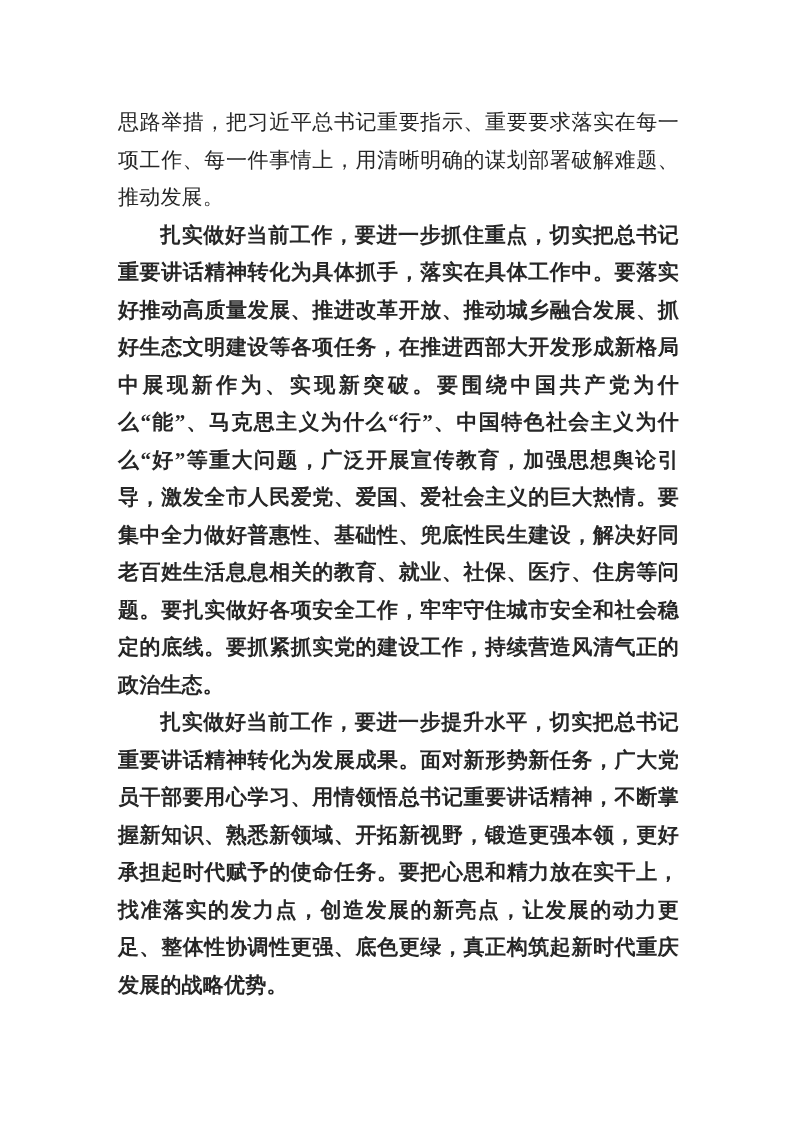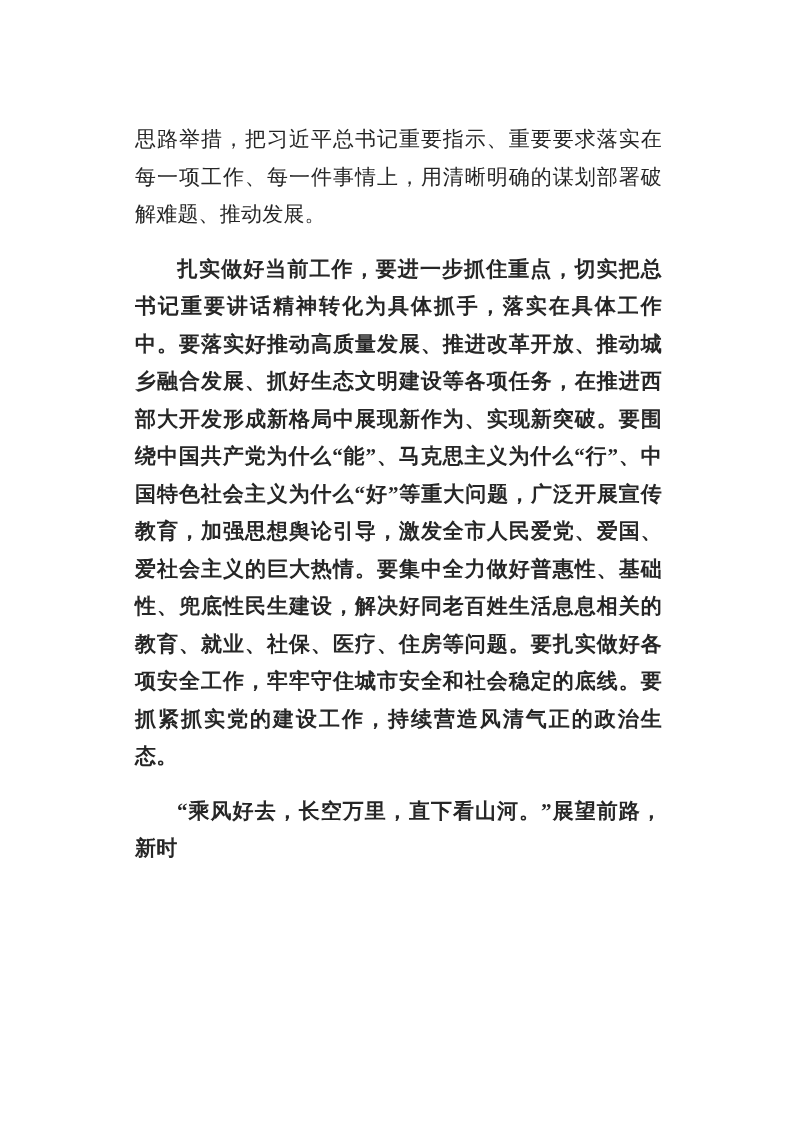--- a/index.html
+++ b/index.html
@@ -18,7 +18,7 @@
     font-family: "Liberation Serif", "DejaVu Serif", serif;
   }
   .body-text p {
-    margin: 17px;
+    margin: 0;
     padding: 0;
     font-size: 21px;
     line-height: 37.5px;

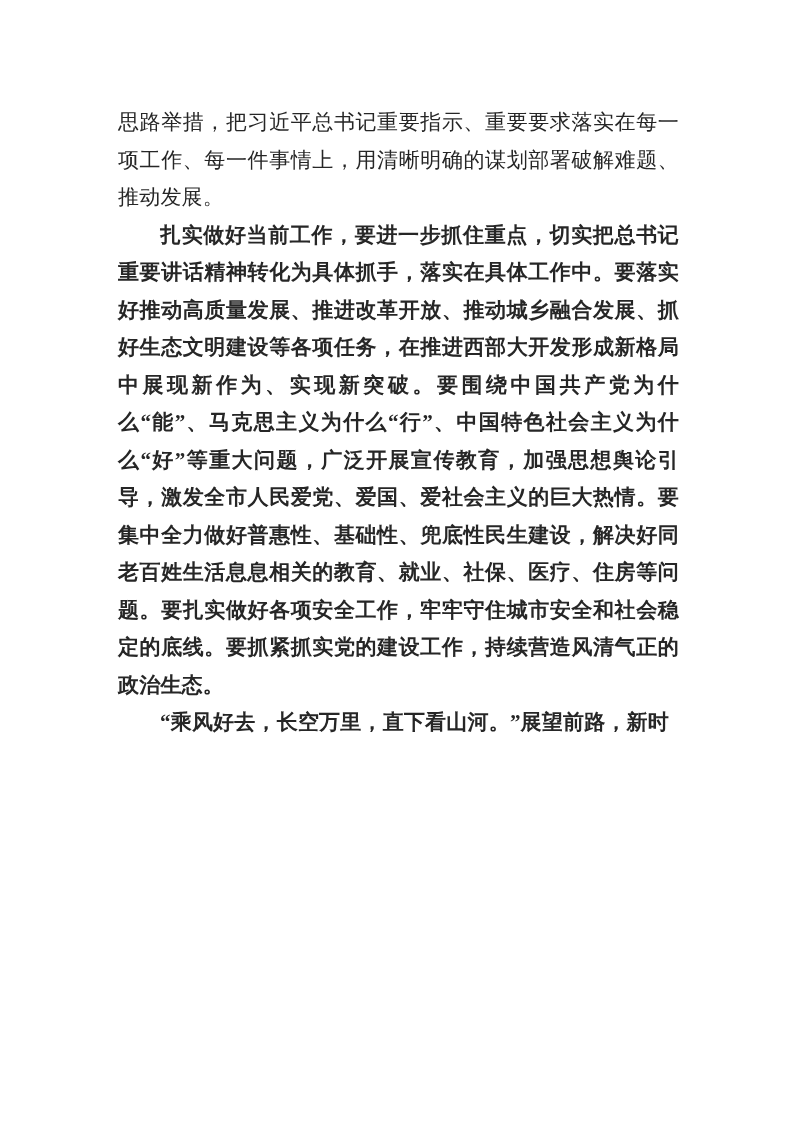--- a/index.html
+++ b/index.html
@@ -41,6 +41,7 @@
   <div class="body-text">
     <p>思路举措，把习近平总书记重要指示、重要要求落实在每一项工作、每一件事情上，用清晰明确的谋划部署破解难题、推动发展。</p>
     <p class="indent">扎实做好当前工作，要进一步抓住重点，切实把总书记重要讲话精神转化为具体抓手，落实在具体工作中。要落实好推动高质量发展、推进改革开放、推动城乡融合发展、抓好生态文明建设等各项任务，在推进西部大开发形成新格局中展现新作为、实现新突破。要围绕中国共产党为什么“能”、马克思主义为什么“行”、中国特色社会主义为什么“好”等重大问题，广泛开展宣传教育，加强思想舆论引导，激发全市人民爱党、爱国、爱社会主义的巨大热情。要集中全力做好普惠性、基础性、兜底性民生建设，解决好同老百姓生活息息相关的教育、就业、社保、医疗、住房等问题。要扎实做好各项安全工作，牢牢守住城市安全和社会稳定的底线。要抓紧抓实党的建设工作，持续营造风清气正的政治生态。</p>
+    <p class="indent">扎实做好当前工作，要进一步提升水平，切实把总书记重要讲话精神转化为发展成果。面对新形势新任务，广大党员干部要用心学习、用情领悟总书记重要讲话精神，不断掌握新知识、熟悉新领域、开拓新视野，锻造更强本领，更好承担起时代赋予的使命任务。要把心思和精力放在实干上，找准落实的发力点，创造发展的新亮点，让发展的动力更足、整体性协调性更强、底色更绿，真正构筑起新时代重庆发展的战略优势。</p>
     <p class="indent">“乘风好去，长空万里，直下看山河。”展望前路，新时</p>
   </div>
 </div>

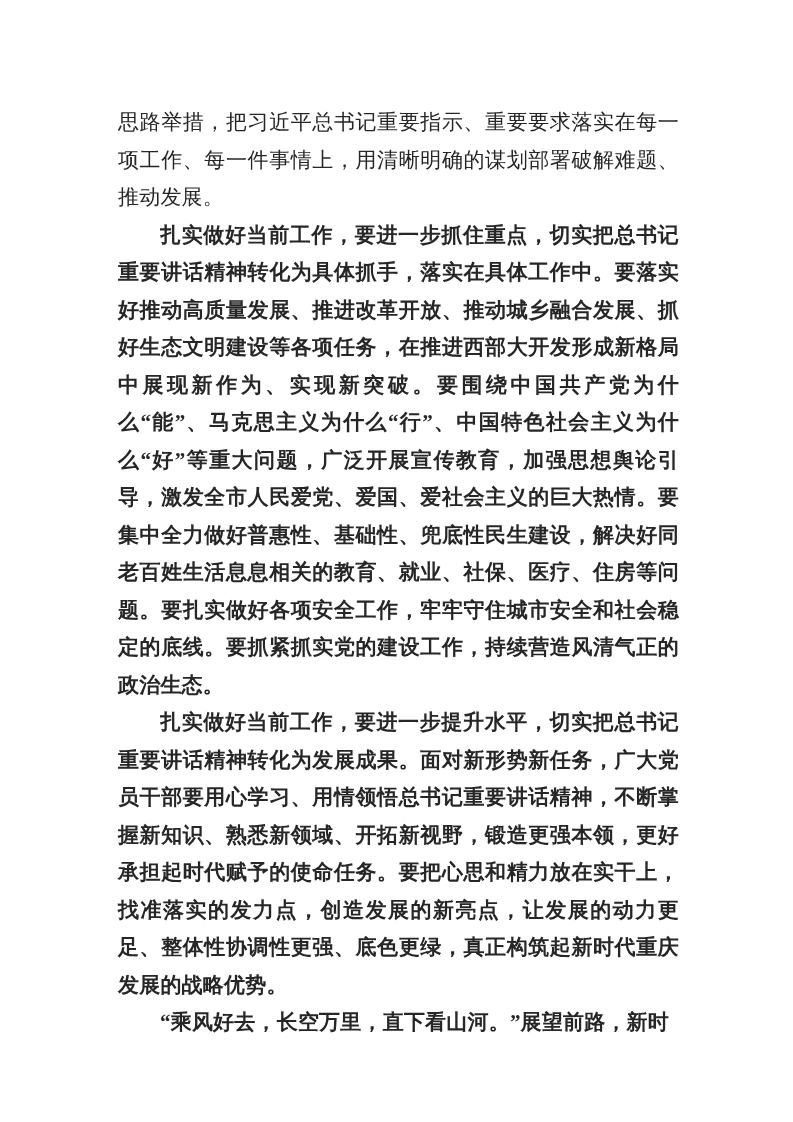--- a/index.html
+++ b/index.html
@@ -42,7 +42,6 @@
     <p>思路举措，把习近平总书记重要指示、重要要求落实在每一项工作、每一件事情上，用清晰明确的谋划部署破解难题、推动发展。</p>
     <p class="indent">扎实做好当前工作，要进一步抓住重点，切实把总书记重要讲话精神转化为具体抓手，落实在具体工作中。要落实好推动高质量发展、推进改革开放、推动城乡融合发展、抓好生态文明建设等各项任务，在推进西部大开发形成新格局中展现新作为、实现新突破。要围绕中国共产党为什么“能”、马克思主义为什么“行”、中国特色社会主义为什么“好”等重大问题，广泛开展宣传教育，加强思想舆论引导，激发全市人民爱党、爱国、爱社会主义的巨大热情。要集中全力做好普惠性、基础性、兜底性民生建设，解决好同老百姓生活息息相关的教育、就业、社保、医疗、住房等问题。要扎实做好各项安全工作，牢牢守住城市安全和社会稳定的底线。要抓紧抓实党的建设工作，持续营造风清气正的政治生态。</p>
     <p class="indent">扎实做好当前工作，要进一步提升水平，切实把总书记重要讲话精神转化为发展成果。面对新形势新任务，广大党员干部要用心学习、用情领悟总书记重要讲话精神，不断掌握新知识、熟悉新领域、开拓新视野，锻造更强本领，更好承担起时代赋予的使命任务。要把心思和精力放在实干上，找准落实的发力点，创造发展的新亮点，让发展的动力更足、整体性协调性更强、底色更绿，真正构筑起新时代重庆发展的战略优势。</p>
-    <p class="indent">“乘风好去，长空万里，直下看山河。”展望前路，新时</p>
   </div>
 </div>
 

